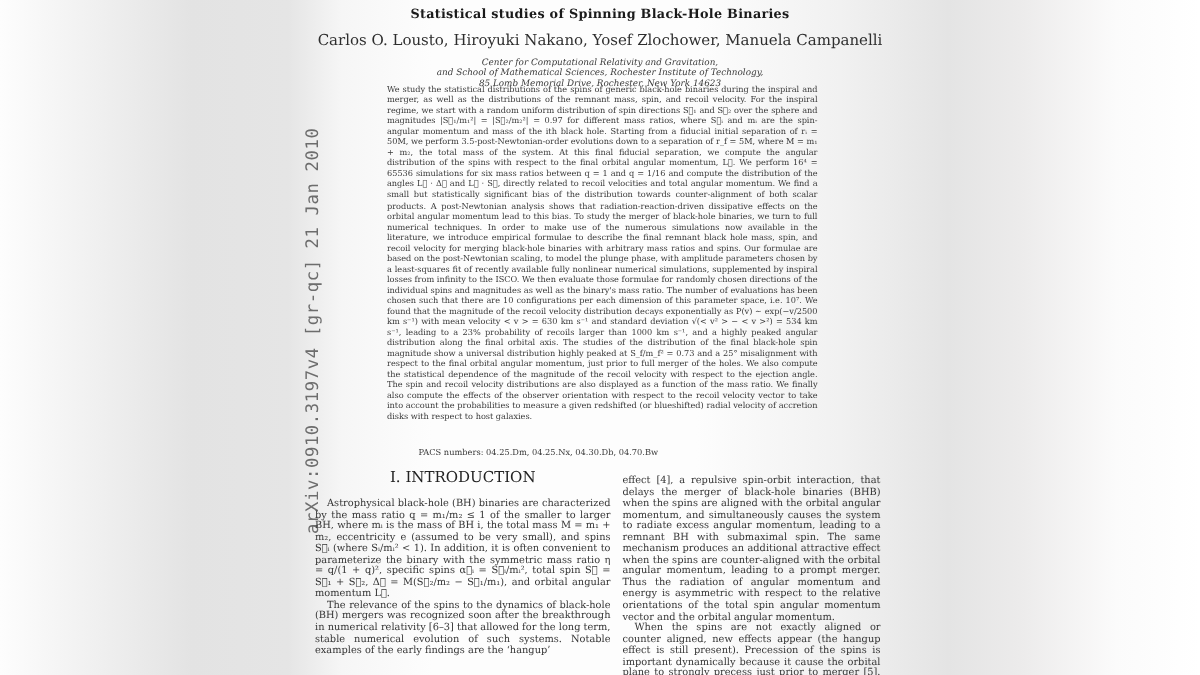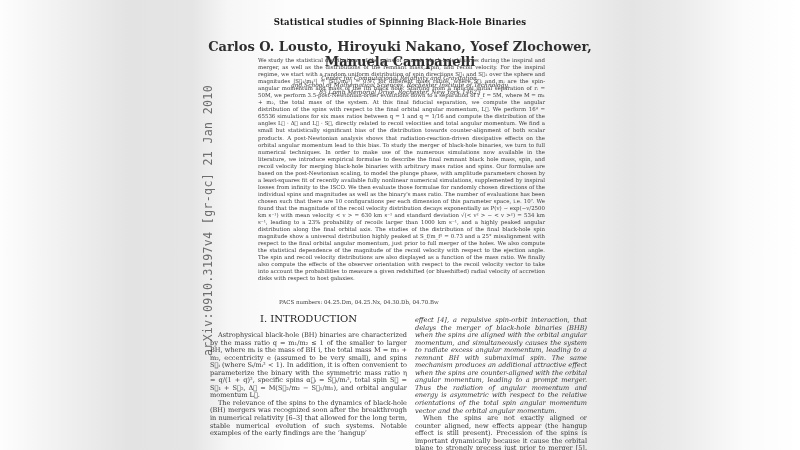--- a/index.html
+++ b/index.html
@@ -17,7 +17,7 @@
     overflow: hidden;
   }
   .title {
-    margin: 12px; padding-top: 5px; text-align: center;
+    margin: 0; padding-top: 5px; text-align: center;
     font-size: 8.5px; font-weight: 700; color: #1a1a1a; letter-spacing: 0.2px;
   }
   .authors {

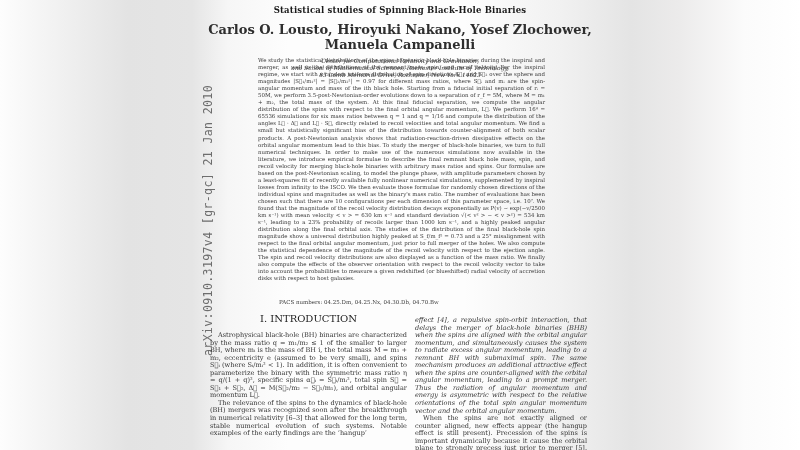--- a/index.html
+++ b/index.html
@@ -21,7 +21,7 @@
     font-size: 8.5px; font-weight: 700; color: #1a1a1a; letter-spacing: 0.2px;
   }
   .authors {
-    margin-top: 7px; text-align: center; font-size: 13px; color: #2e2e2e; font-weight: bold;
+    margin-top: 7px; text-align: center; font-size: 10px; color: #2e2e2e;
   }
   .affil {
     margin-top: 6px; text-align: center; font-style: italic;

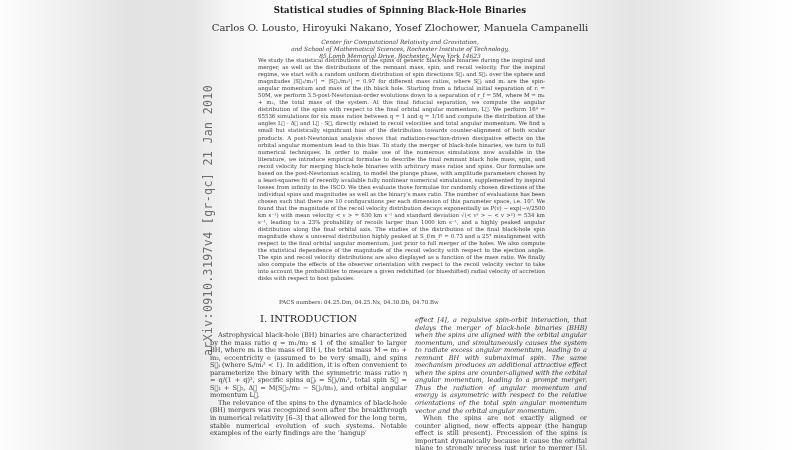--- a/index.html
+++ b/index.html
@@ -45,7 +45,7 @@
     margin: 0; font-size: 6.55px; line-height: 7.55px;
     text-align: justify; text-indent: 8px;
   }
-  .col p.noindent { text-indent: 0; font-style: italic; }
+  .col p.noindent { text-indent: 0; }
   .arxiv-watermark {
     position: absolute; left: 201px; top: 356px;
     transform: rotate(-90deg); transform-origin: 0 0;

